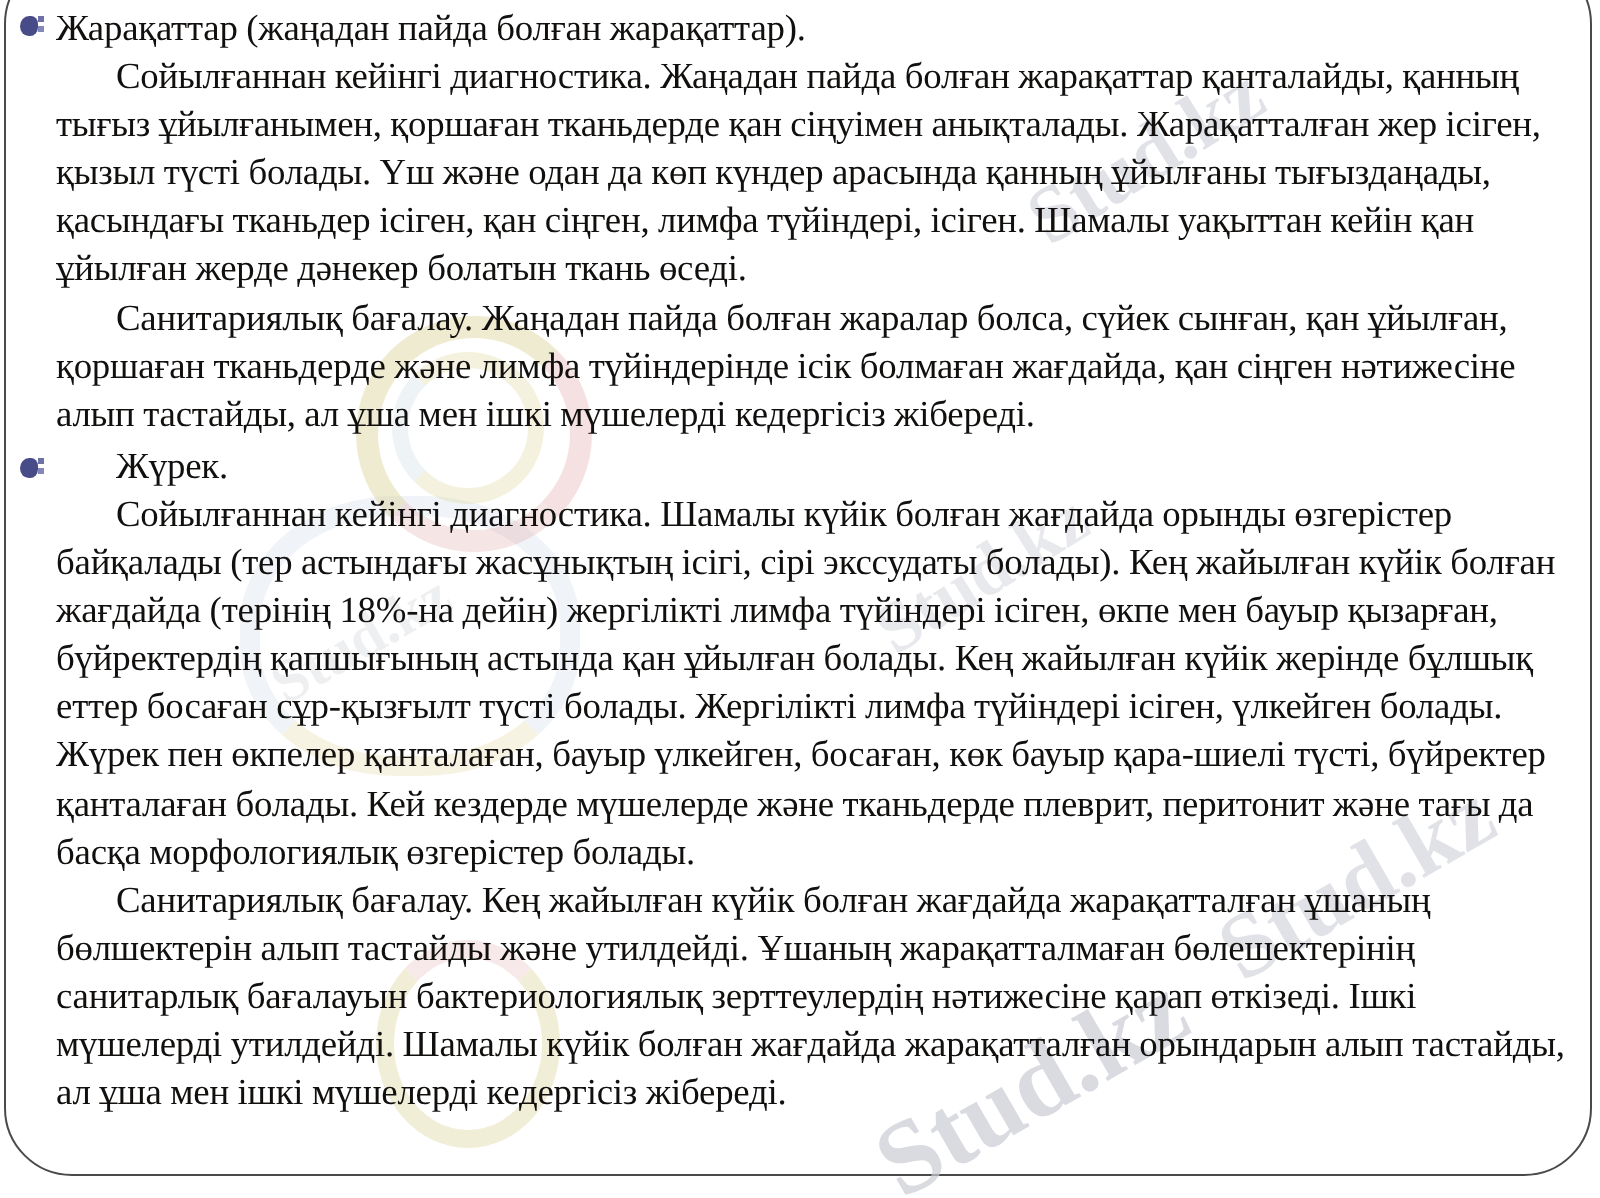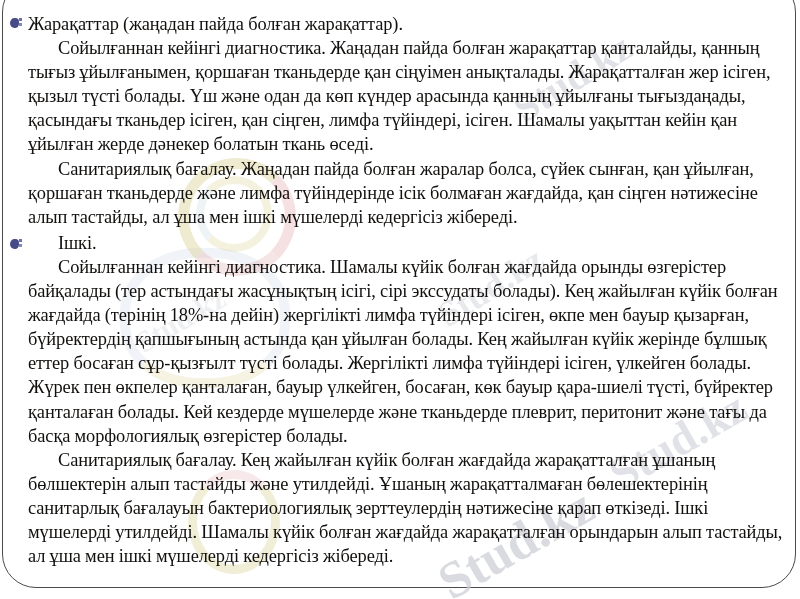--- a/index.html
+++ b/index.html
@@ -84,7 +84,7 @@
   #body {
     position: relative;
     z-index: 3;
-    padding: 12px 14px 0 28px;
+    padding: 2px 14px 0 28px;
   }
   .block { position: relative; }
   .bullet-mark {

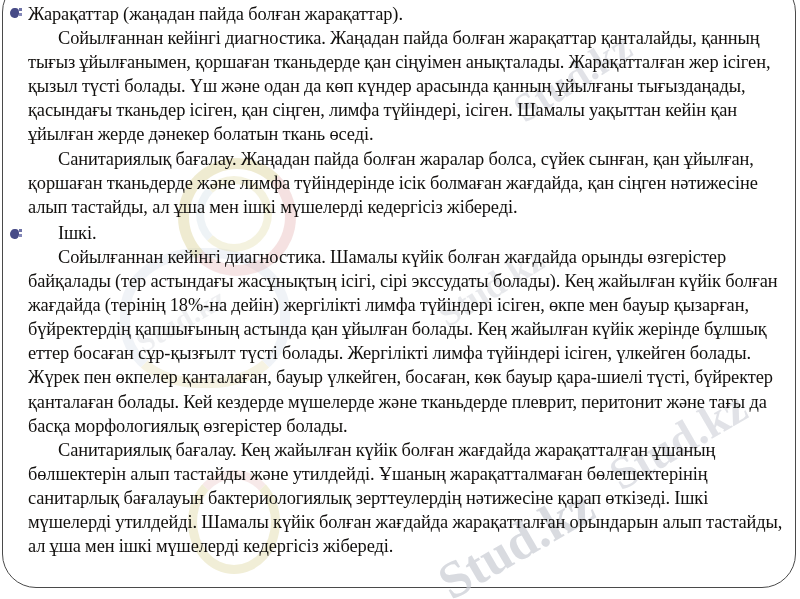--- a/index.html
+++ b/index.html
@@ -163,7 +163,7 @@
           <span class="b-dot1"></span>
           <span class="b-dot2"></span>
       </span>
-      <p class="para indent">Ішкі.</p>
+      <p class="para indent">Жүрек.</p>
       <p class="para indent">Сойылғаннан кейінгі диагностика. Шамалы күйік болған жағдайда орынды өзгерістер байқалады (тер астындағы жасұнықтың ісігі, сірі экссудаты болады). Кең жайылған күйік болған жағдайда (терінің 18%-на дейін) жергілікті лимфа түйіндері ісіген, өкпе мен бауыр қызарған, бүйректердің қапшығының астында қан ұйылған болады. Кең жайылған күйік жерінде бұлшық еттер босаған сұр-қызғылт түсті болады. Жергілікті лимфа түйіндері ісіген, үлкейген болады. Жүрек пен өкпелер қанталаған, бауыр үлкейген, босаған, көк бауыр қара-шиелі түсті, бүйректер қанталаған болады. Кей кездерде мүшелерде және тканьдерде плеврит, перитонит және тағы да басқа морфологиялық өзгерістер болады.</p>
       <p class="para indent">Санитариялық бағалау. Кең жайылған күйік болған жағдайда жарақатталған ұшаның бөлшектерін алып тастайды және утилдейді. Ұшаның жарақатталмаған бөлешектерінің санитарлық бағалауын бактериологиялық зерттеулердің нәтижесіне қарап өткізеді. Ішкі мүшелерді утилдейді. Шамалы күйік болған жағдайда жарақатталған орындарын алып тастайды, ал ұша мен ішкі мүшелерді кедергісіз жібереді.</p>
     </div>

